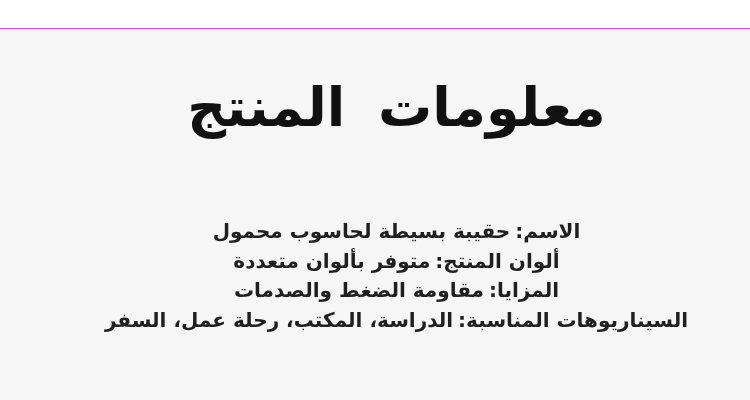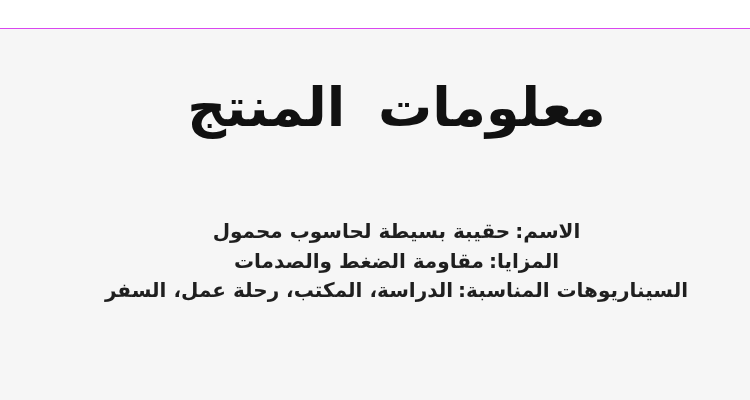--- a/index.html
+++ b/index.html
@@ -62,6 +62,9 @@
         <span class="field-label">الاسم:</span><span class="field-value">حقيبة بسيطة لحاسوب محمول</span>
       </div>
       <div class="field-row">
+        <span class="field-label">ألوان المنتج:</span><span class="field-value">متوفر بألوان متعددة</span>
+      </div>
+      <div class="field-row">
         <span class="field-label">المزايا:</span><span class="field-value">مقاومة الضغط والصدمات</span>
       </div>
       <div class="field-row">

